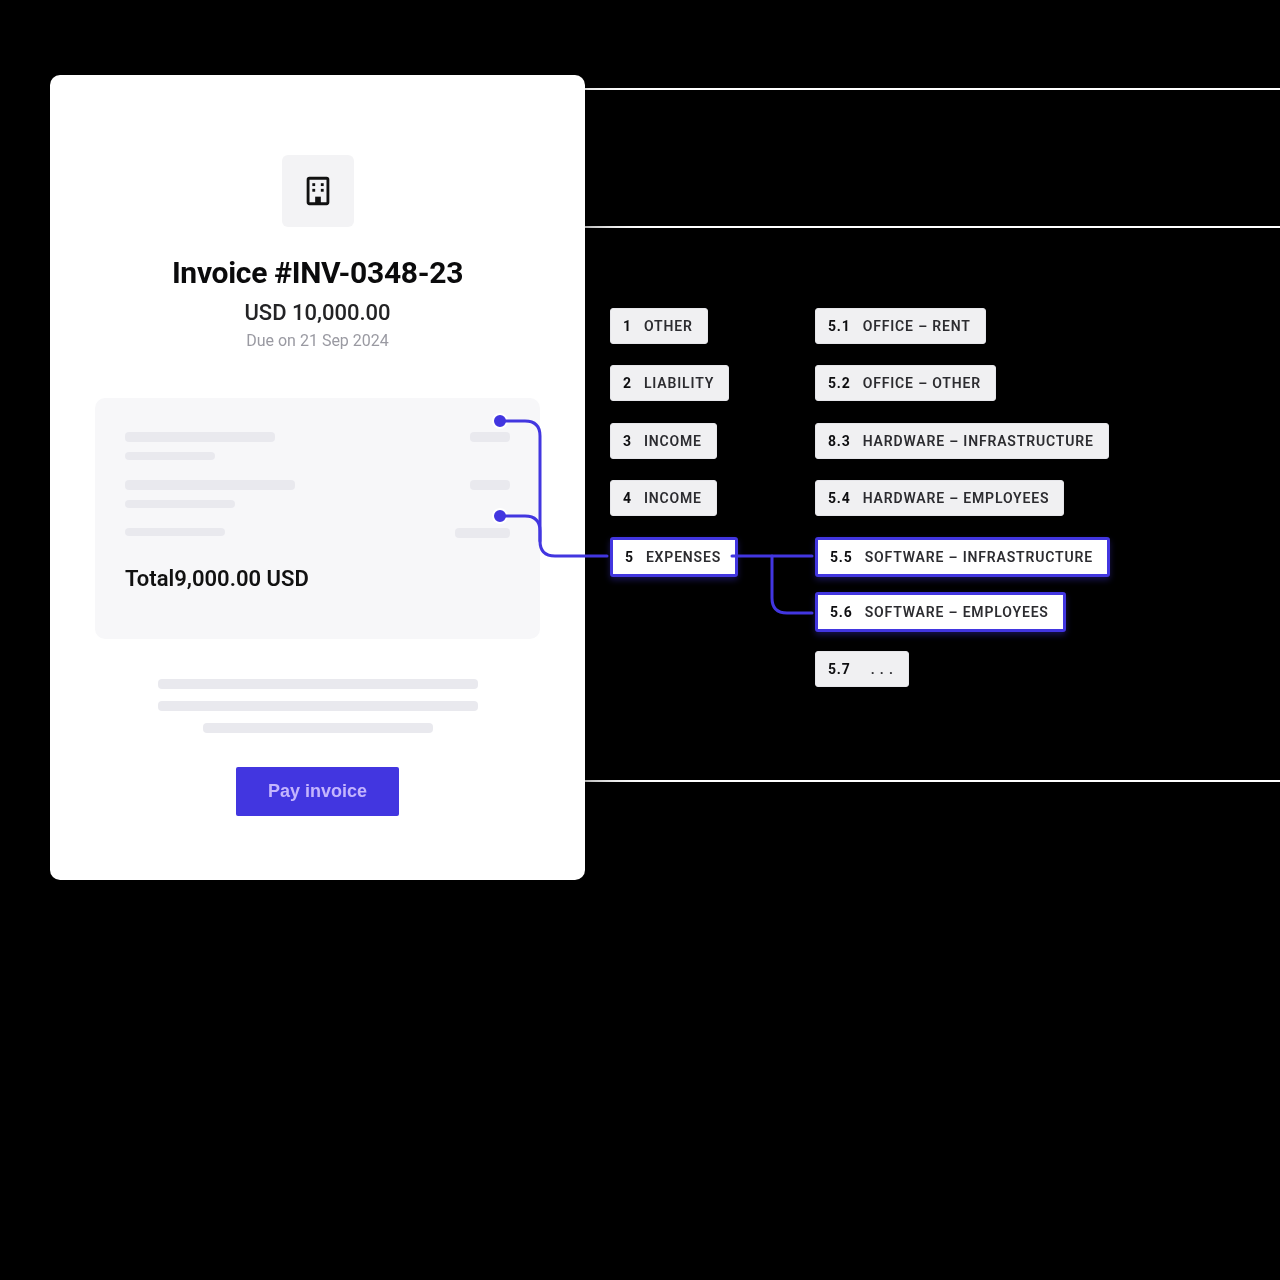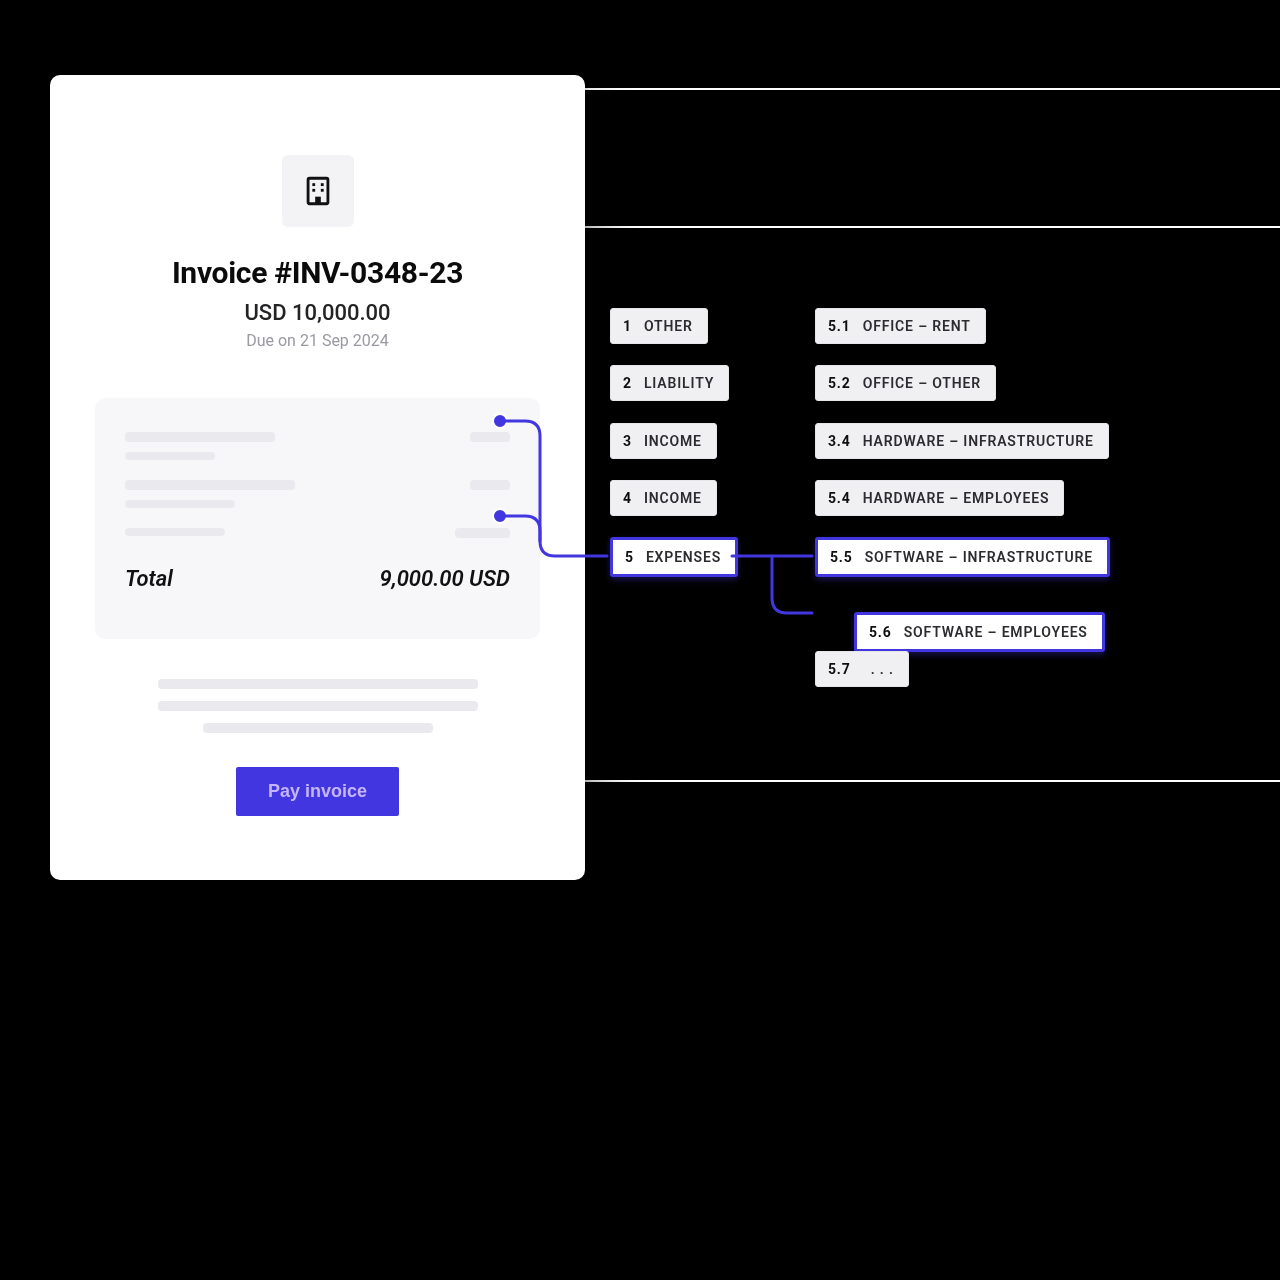--- a/index.html
+++ b/index.html
@@ -265,7 +265,7 @@
     <span>OFFICE – OTHER</span>
   </div>
   <div class="chip cB y3">
-    <span class="num">3.4</span>
+    <span class="num">8.3</span>
     <span>HARDWARE – INFRASTRUCTURE</span>
   </div>
   <div class="chip cB y4">

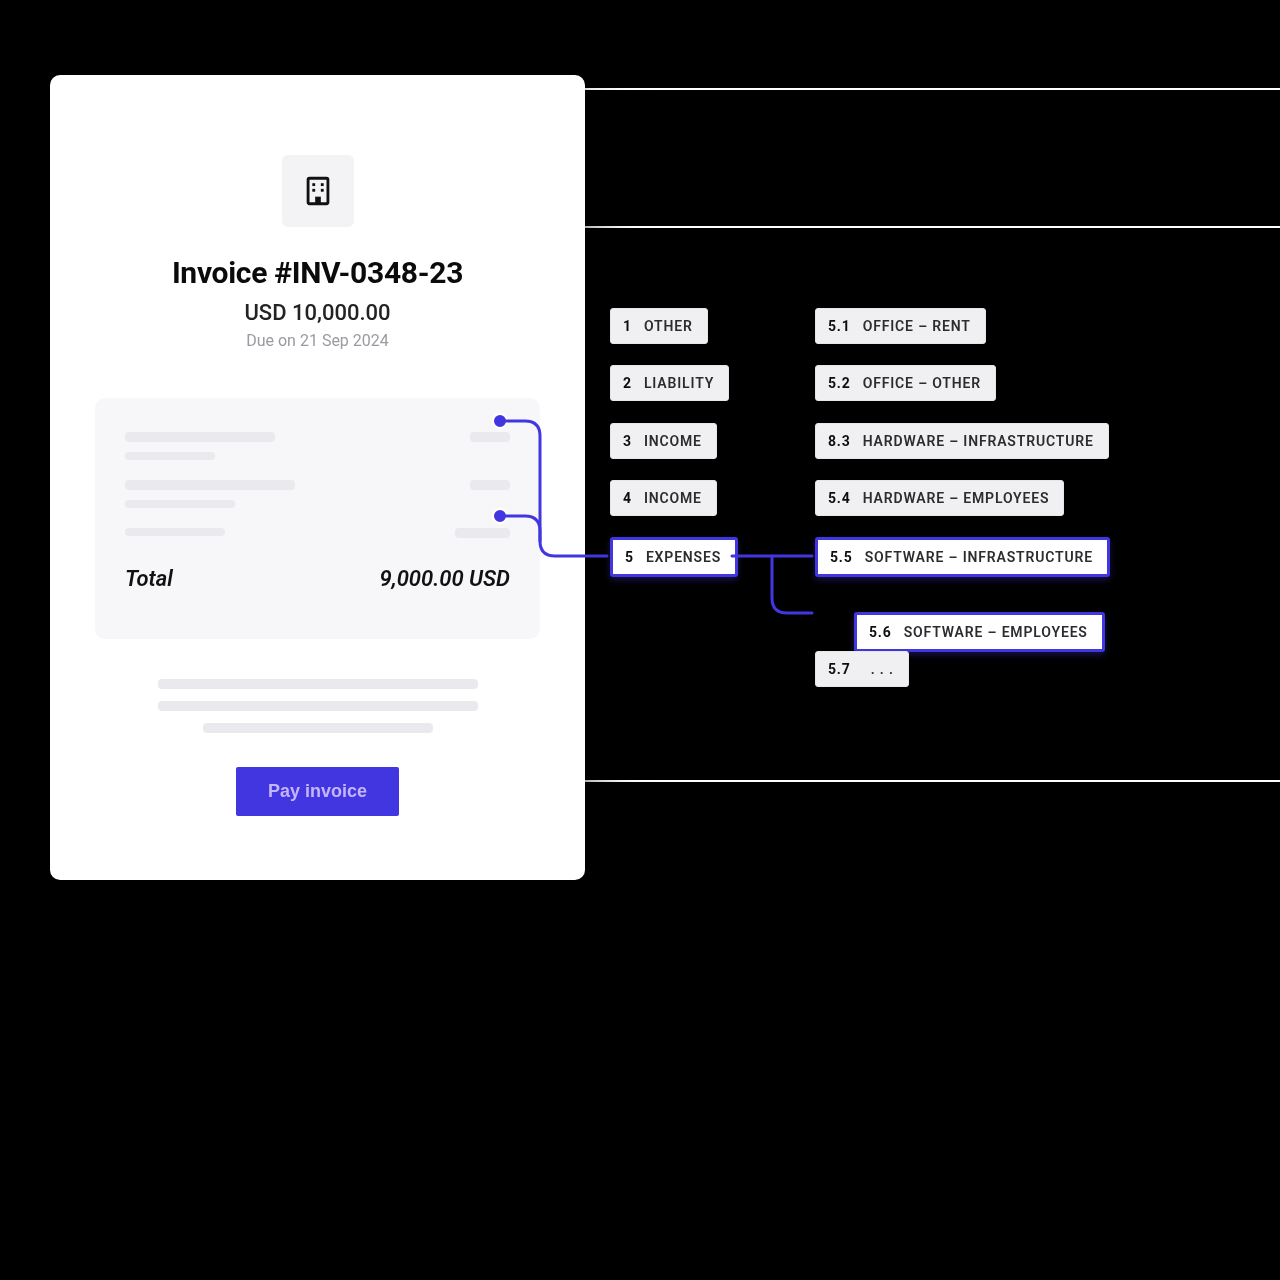--- a/index.html
+++ b/index.html
@@ -88,12 +88,11 @@
   .stack > div:last-child { margin-bottom: 0; }
 
   .total-row {
-    display: flex; justify-content: space-between; align-items: center;
+    display: flex; align-items: center;
     margin-top: 28px;
     font-size: 22px;
     font-weight: 600;
     color: #111;
-    font-style: italic;
   }
 
   .footer-sk {

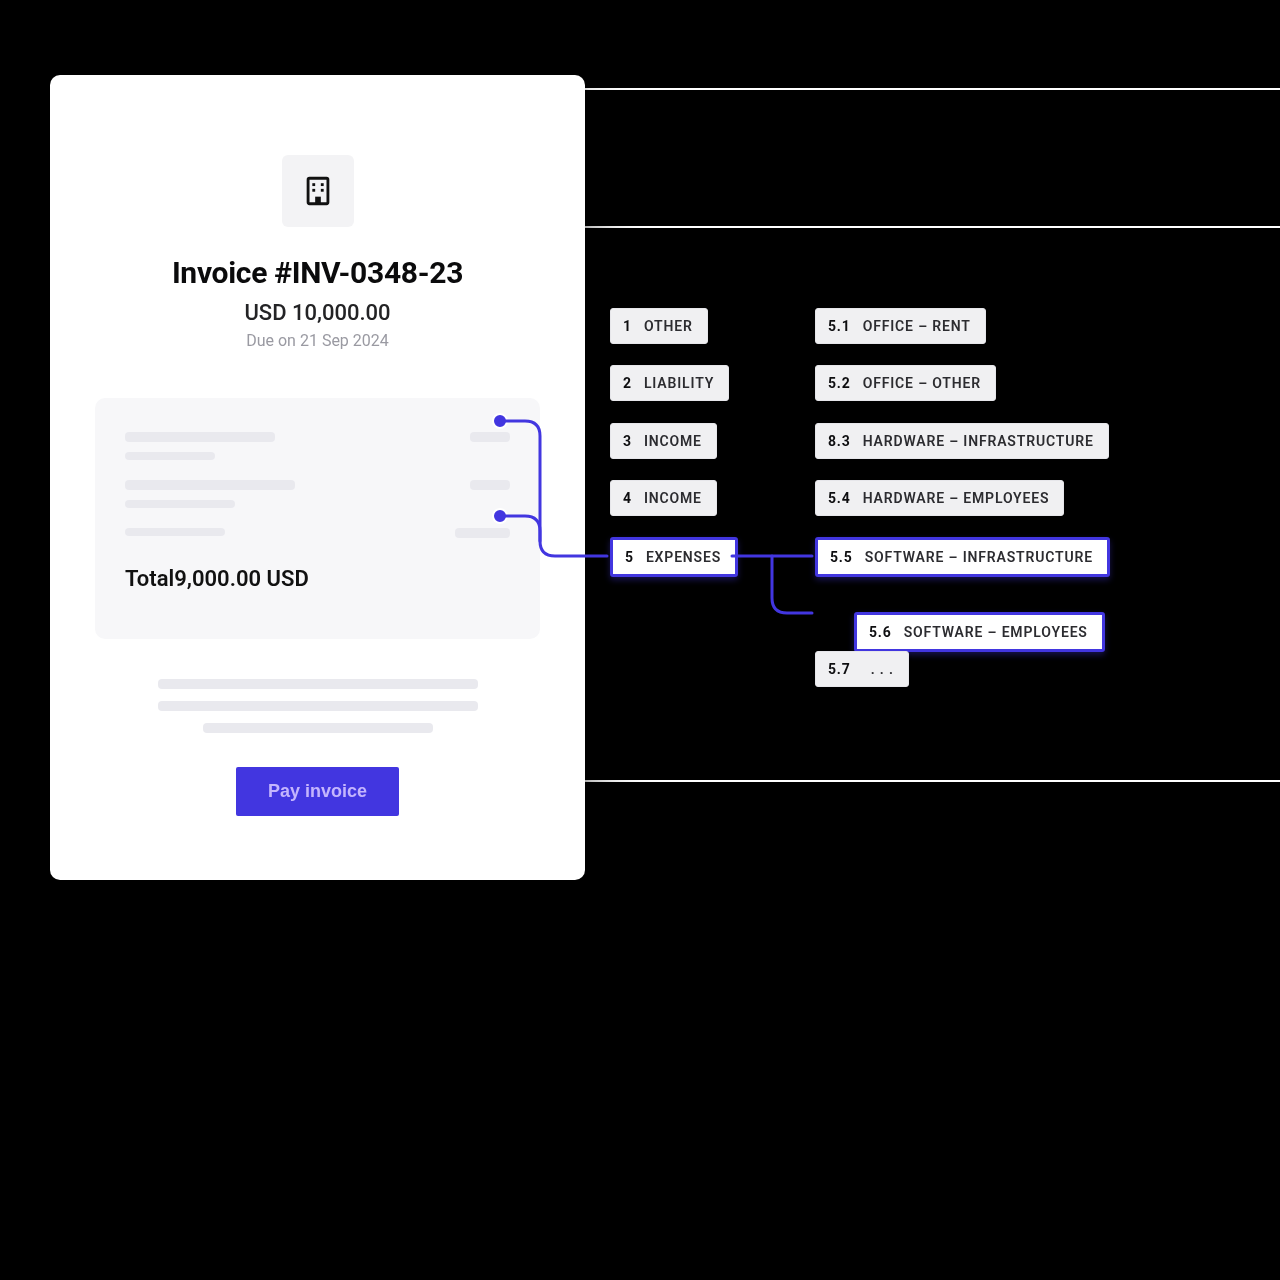--- a/index.html
+++ b/index.html
@@ -146,7 +146,7 @@
   .y3  { top: 423px; }
   .y4  { top: 480px; }
   .y5  { top: 537px; }
-  .y6  { top: 612px; margin-left: 39px; }
+  .y6  { top: 592px; }
   .y7  { top: 651px; gap: 20px; }
 
   

